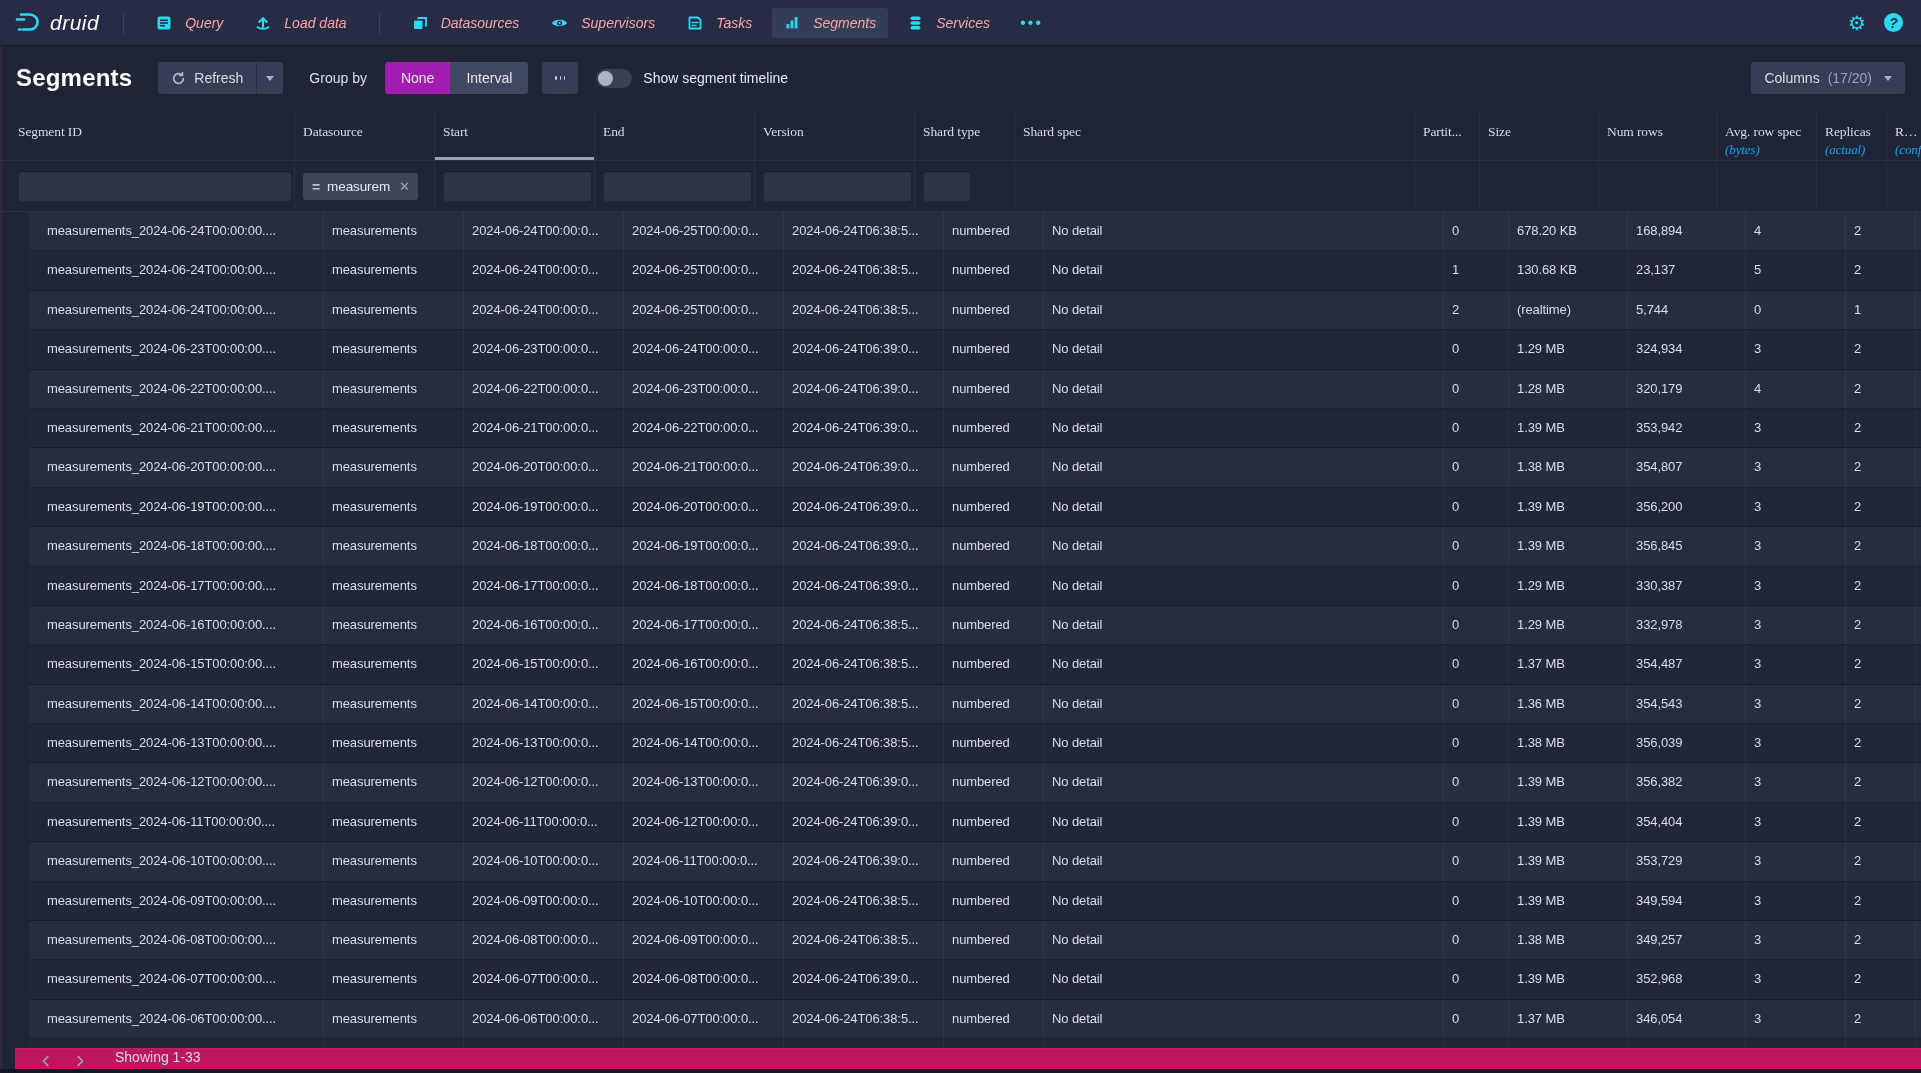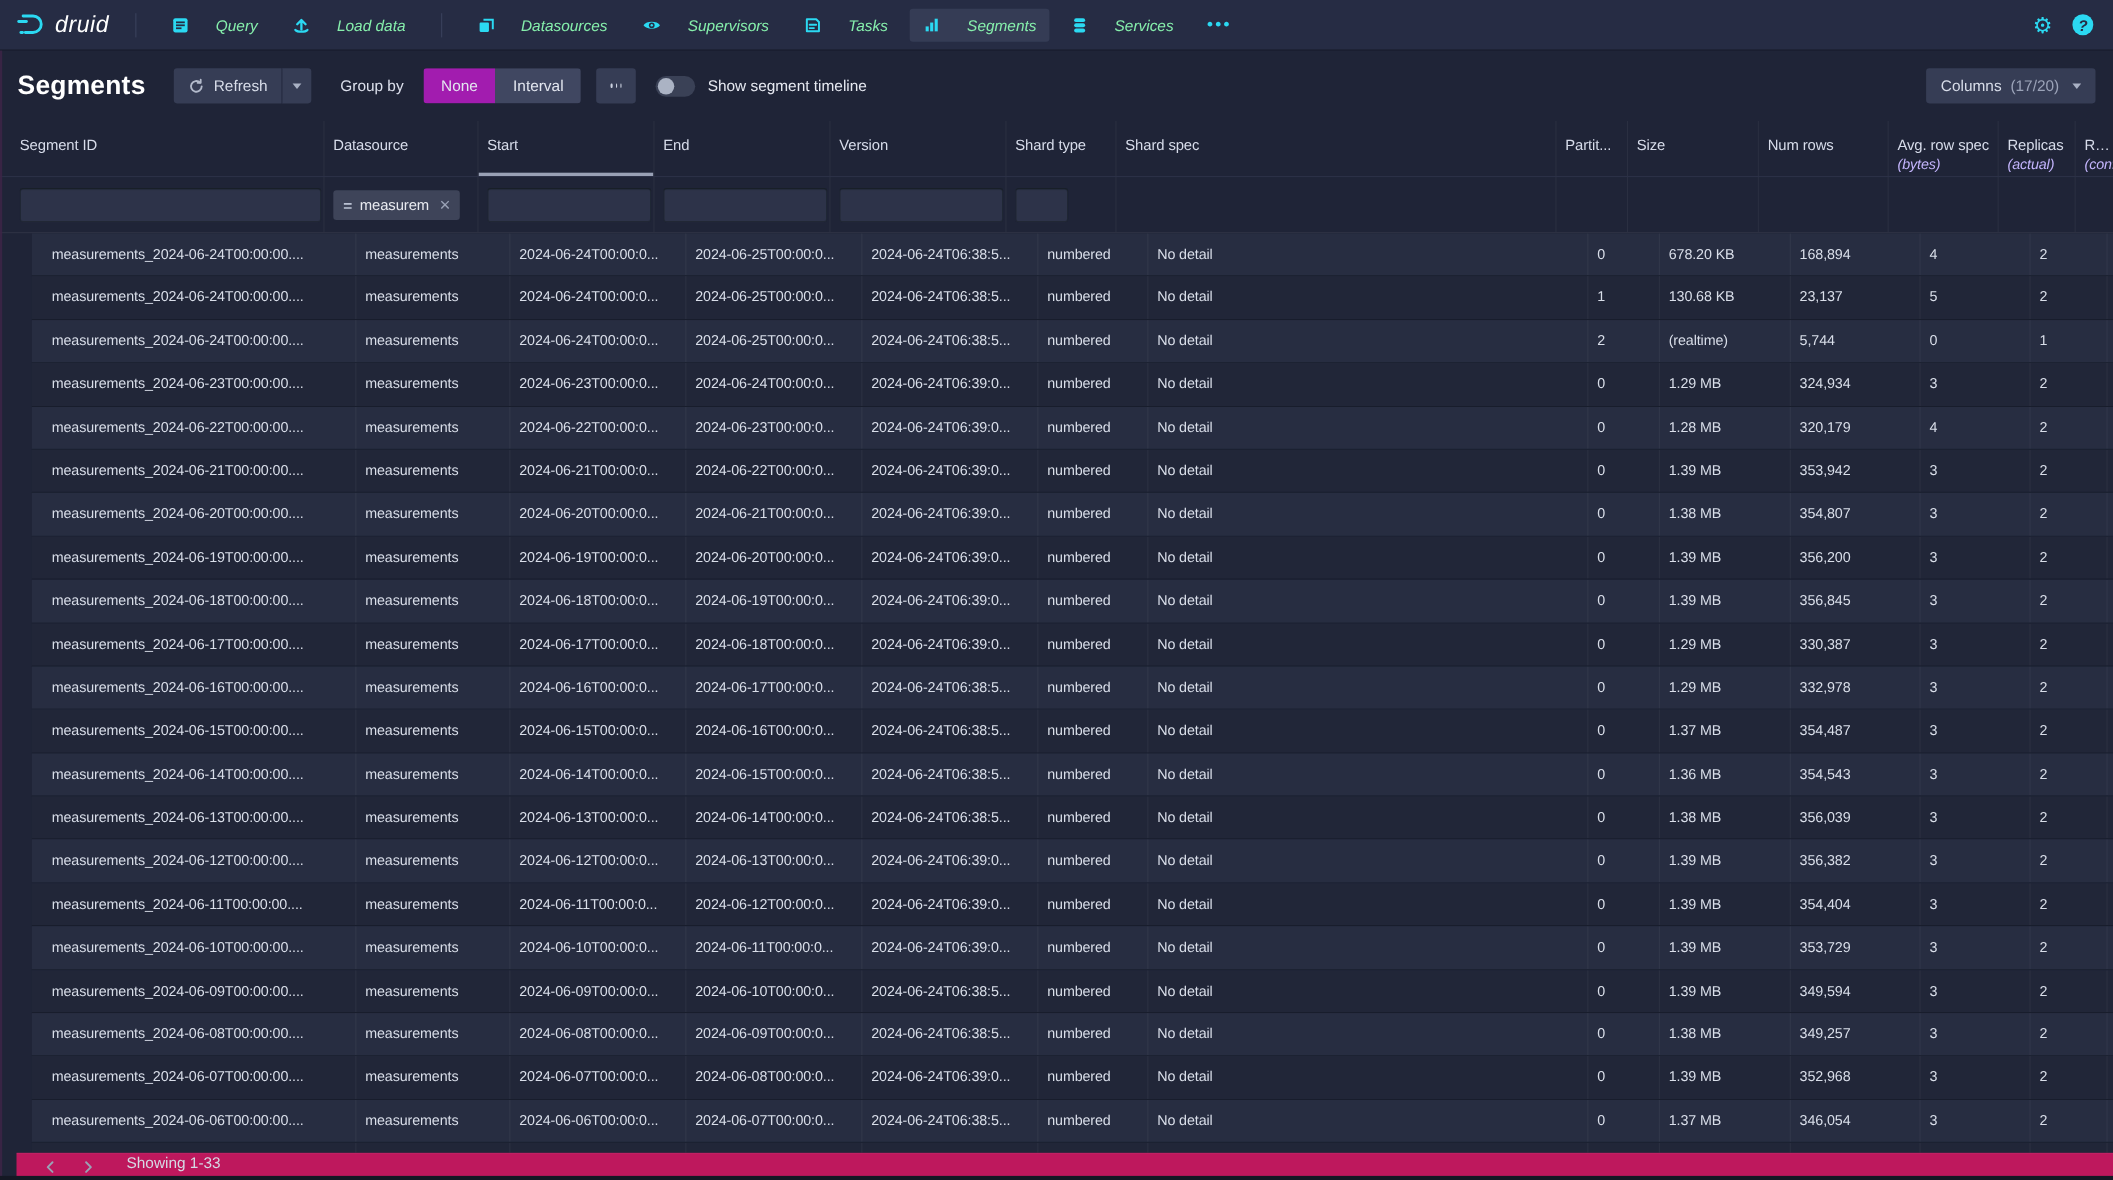--- a/index.html
+++ b/index.html
@@ -14,8 +14,8 @@
   .brand-name { font-size:21px; color:#FFFFFF; letter-spacing:0.5px; }
   .nav-sep { width:1px; height:22px; background:#3A415C; margin:0 20px; }
   .nav-items { display:flex; align-items:center; gap:8px; }
-  .nav-item { display:flex; align-items:center; gap:24px; padding:7px 12px; border-radius:3px;
-              font-size:14px; color:#86efac; cursor:pointer; white-space:nowrap; }
+  .nav-item { display:flex; align-items:center; gap:13px; padding:7px 12px; border-radius:3px;
+              font-size:14px; color:#fca5a5; cursor:pointer; white-space:nowrap; }
   .nav-item.active { background:#353C55; }
   .nav-item .nicon { color:#2BD9F2; display:flex; align-items:center; }
   .nav-more { color:#2BD9F2; font-size:16px; letter-spacing:2px; padding:6px 10px; cursor:pointer; }

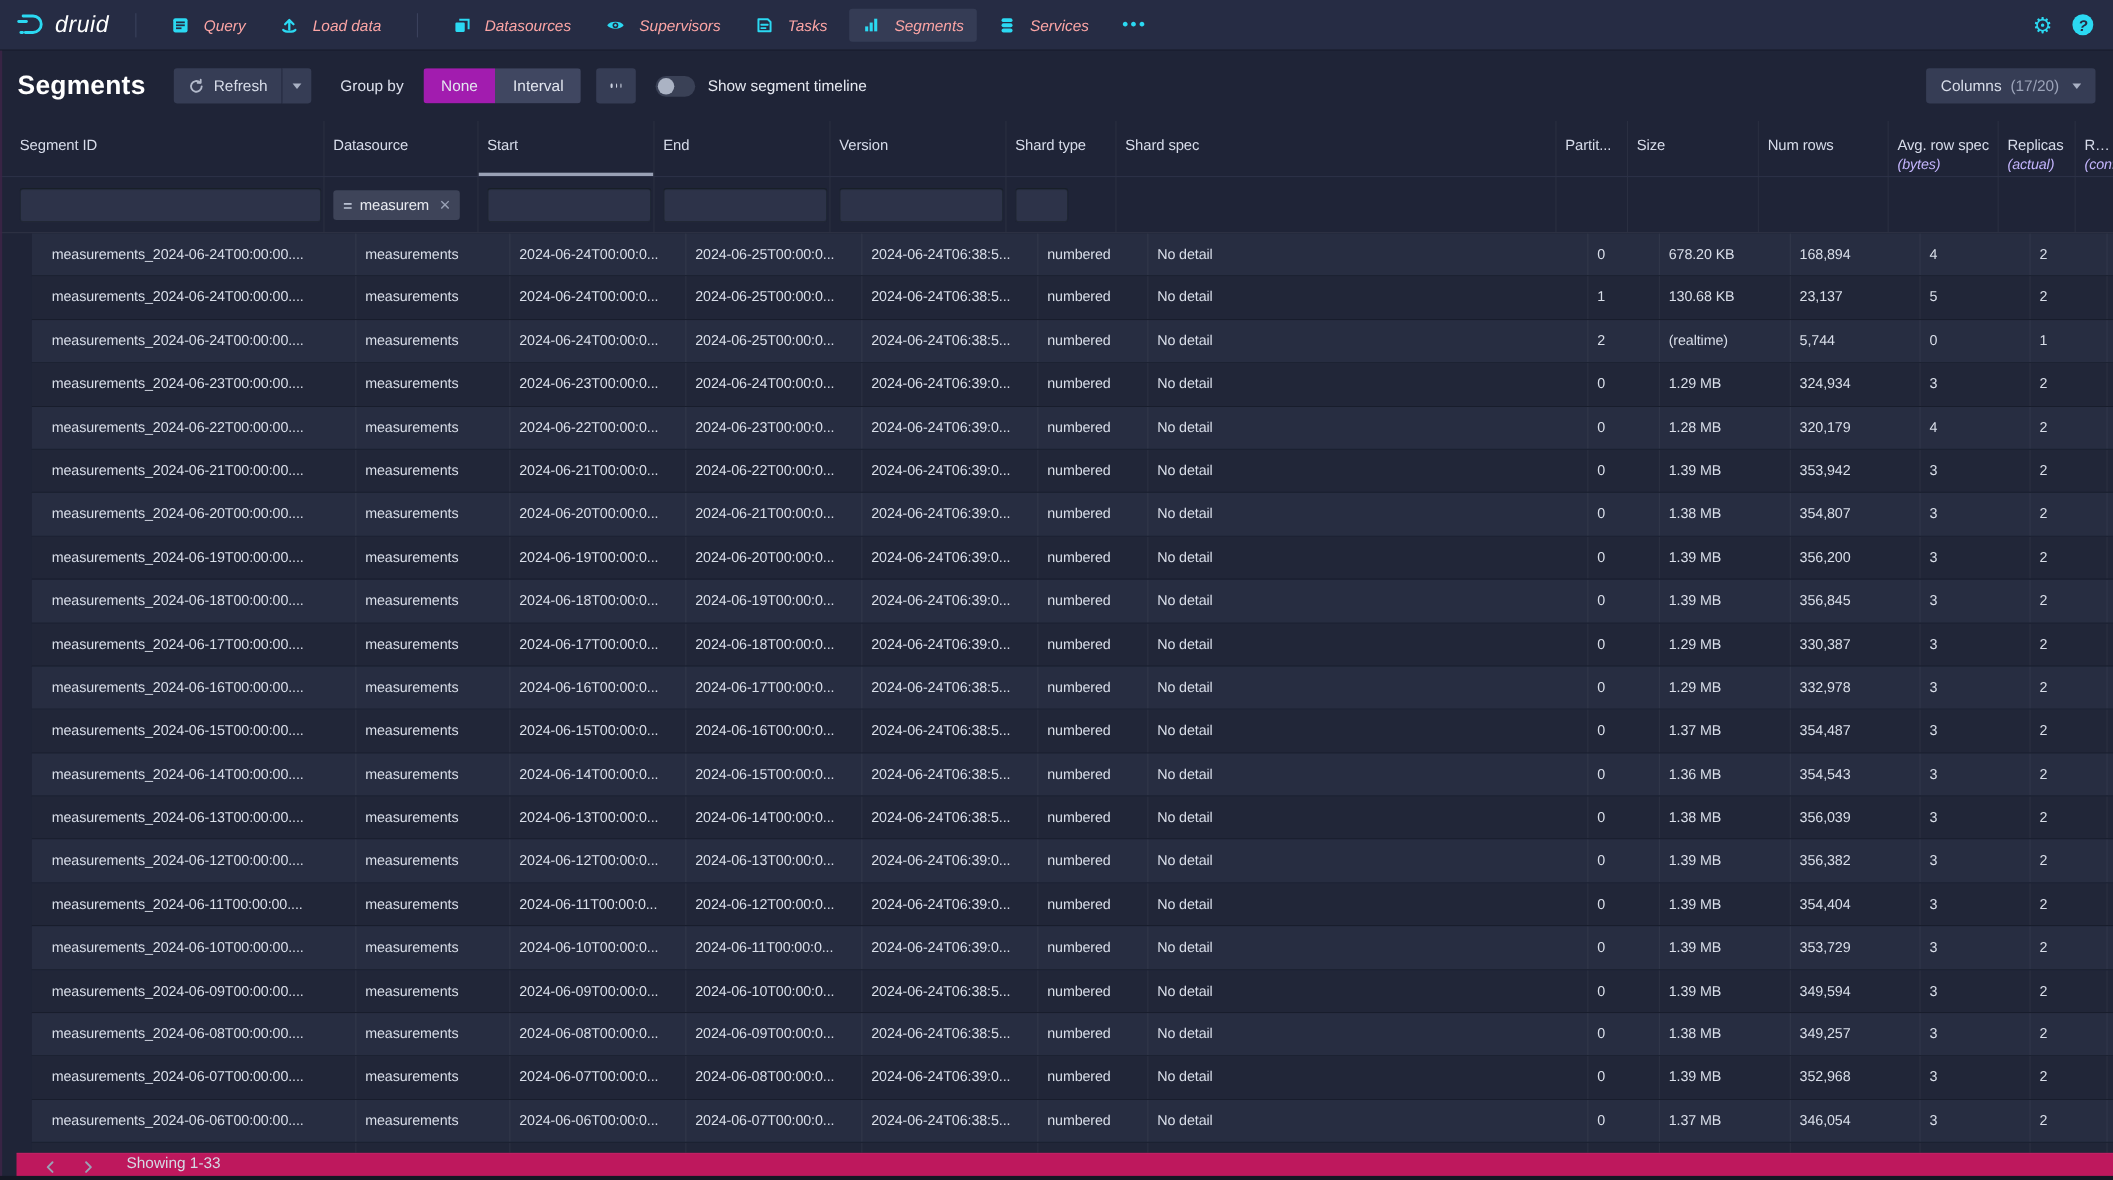--- a/index.html
+++ b/index.html
@@ -63,7 +63,7 @@
 
   .thead { height:51px; border-bottom:1px solid #2B3046; }
   .thead .cell { padding-top:13px; color:#D7DCEA; font-size:13.5px; cursor:pointer; position:relative;
-                 text-overflow:ellipsis; line-height:1.35; }
+                 text-overflow:ellipsis; line-height:1.35;font-family:Liberation Serif, serif; }
   .thead .sub { display:block; font-style:italic; font-size:13px; color:#c4b5fd; }
   .thead .sorted::after { content:""; position:absolute; left:0; right:0; bottom:0; height:3px; background:#99A1B5; }
 

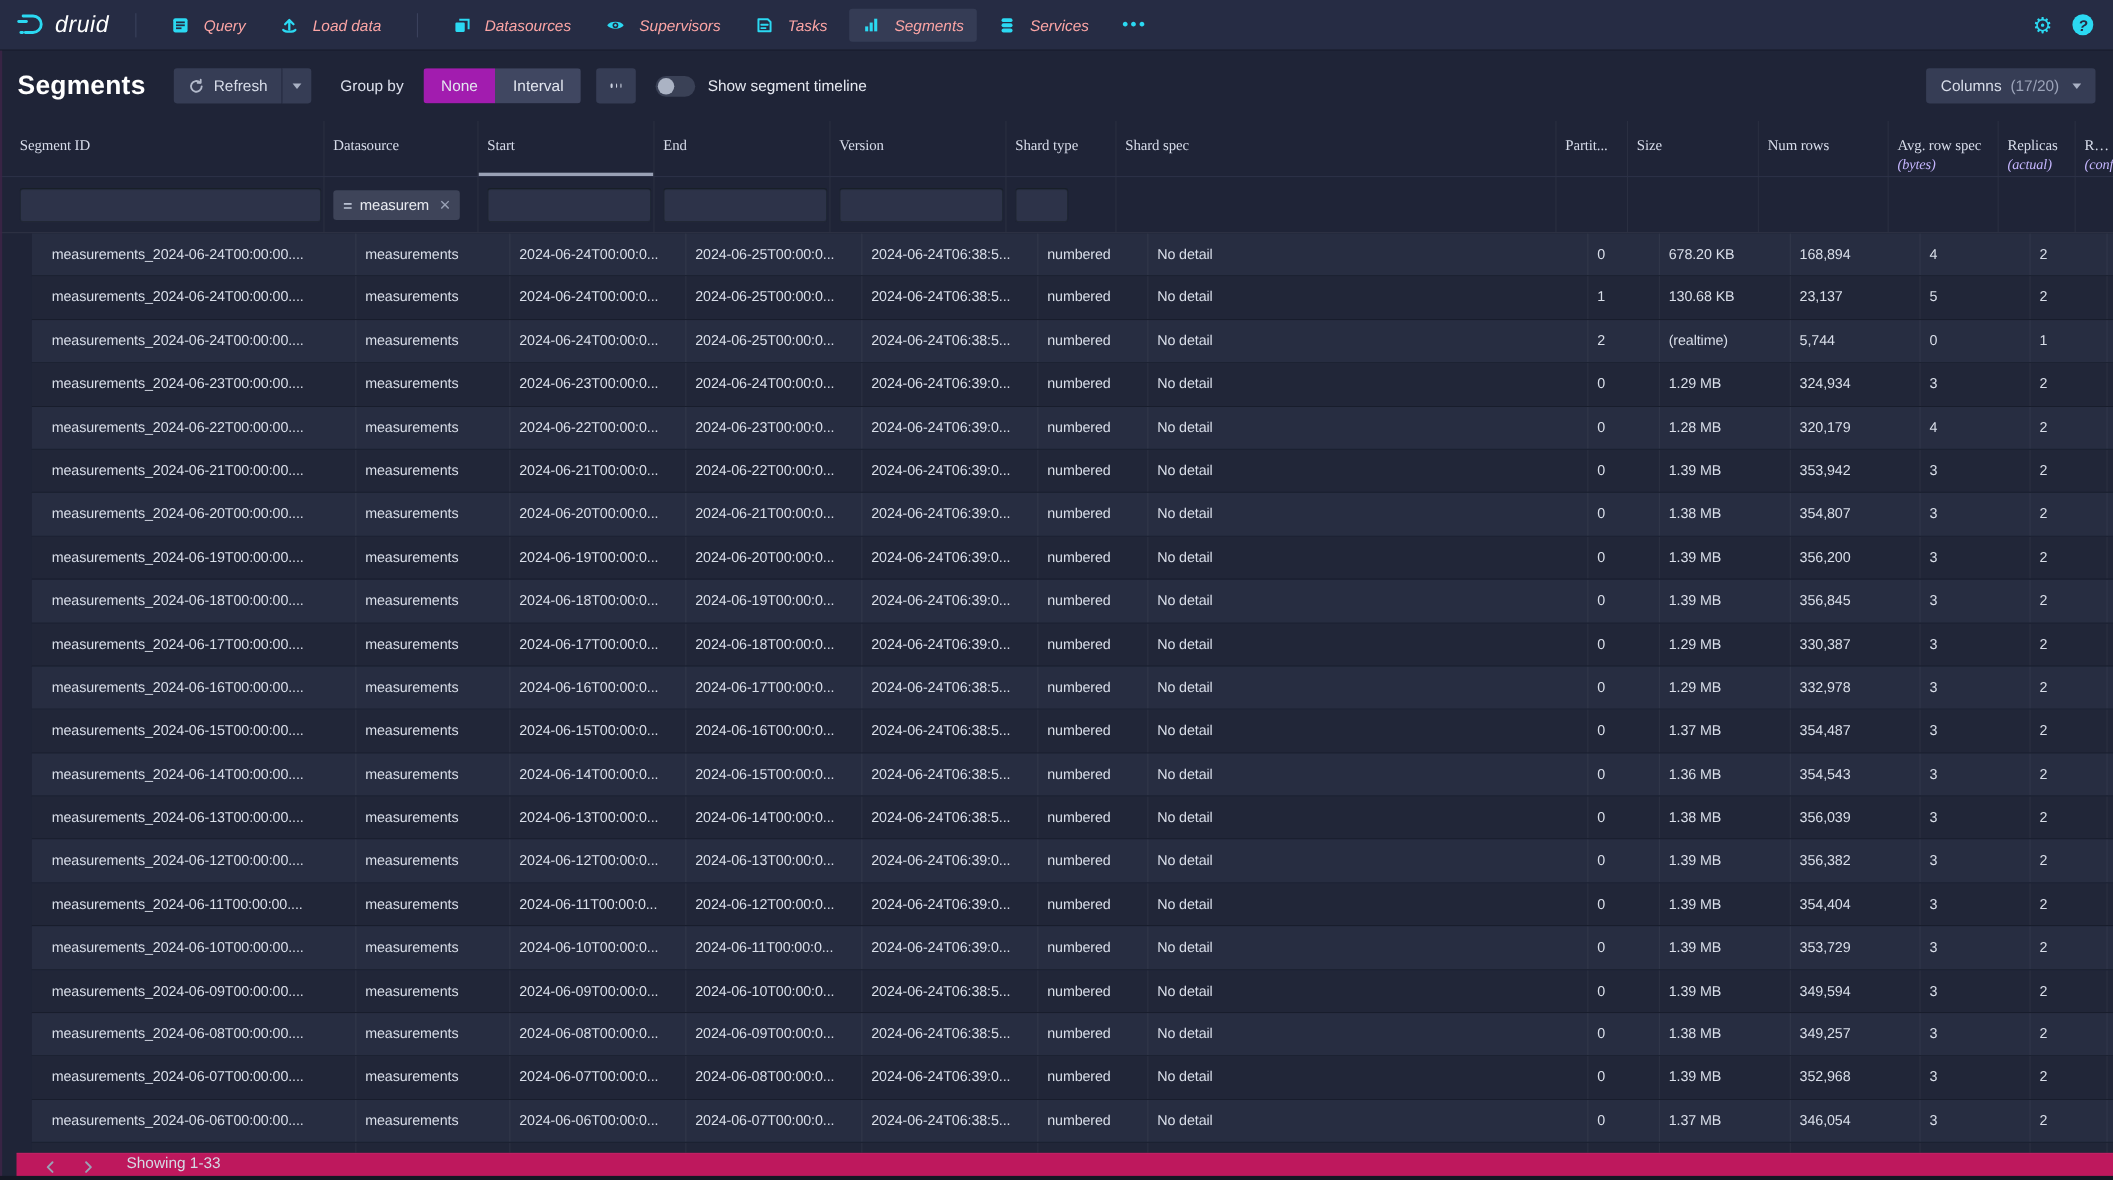--- a/index.html
+++ b/index.html
@@ -64,7 +64,7 @@
   .thead { height:51px; border-bottom:1px solid #2B3046; }
   .thead .cell { padding-top:13px; color:#D7DCEA; font-size:13.5px; cursor:pointer; position:relative;
                  text-overflow:ellipsis; line-height:1.35;font-family:Liberation Serif, serif; }
-  .thead .sub { display:block; font-style:italic; font-size:13px; color:#c4b5fd; }
+  .thead .sub { display:block; font-style:italic; font-size:13px; color:#0ea5e9; }
   .thead .sorted::after { content:""; position:absolute; left:0; right:0; bottom:0; height:3px; background:#99A1B5; }
 
   .filterrow { height:51px; border-bottom:1px solid rgba(255,255,255,0.06); }

